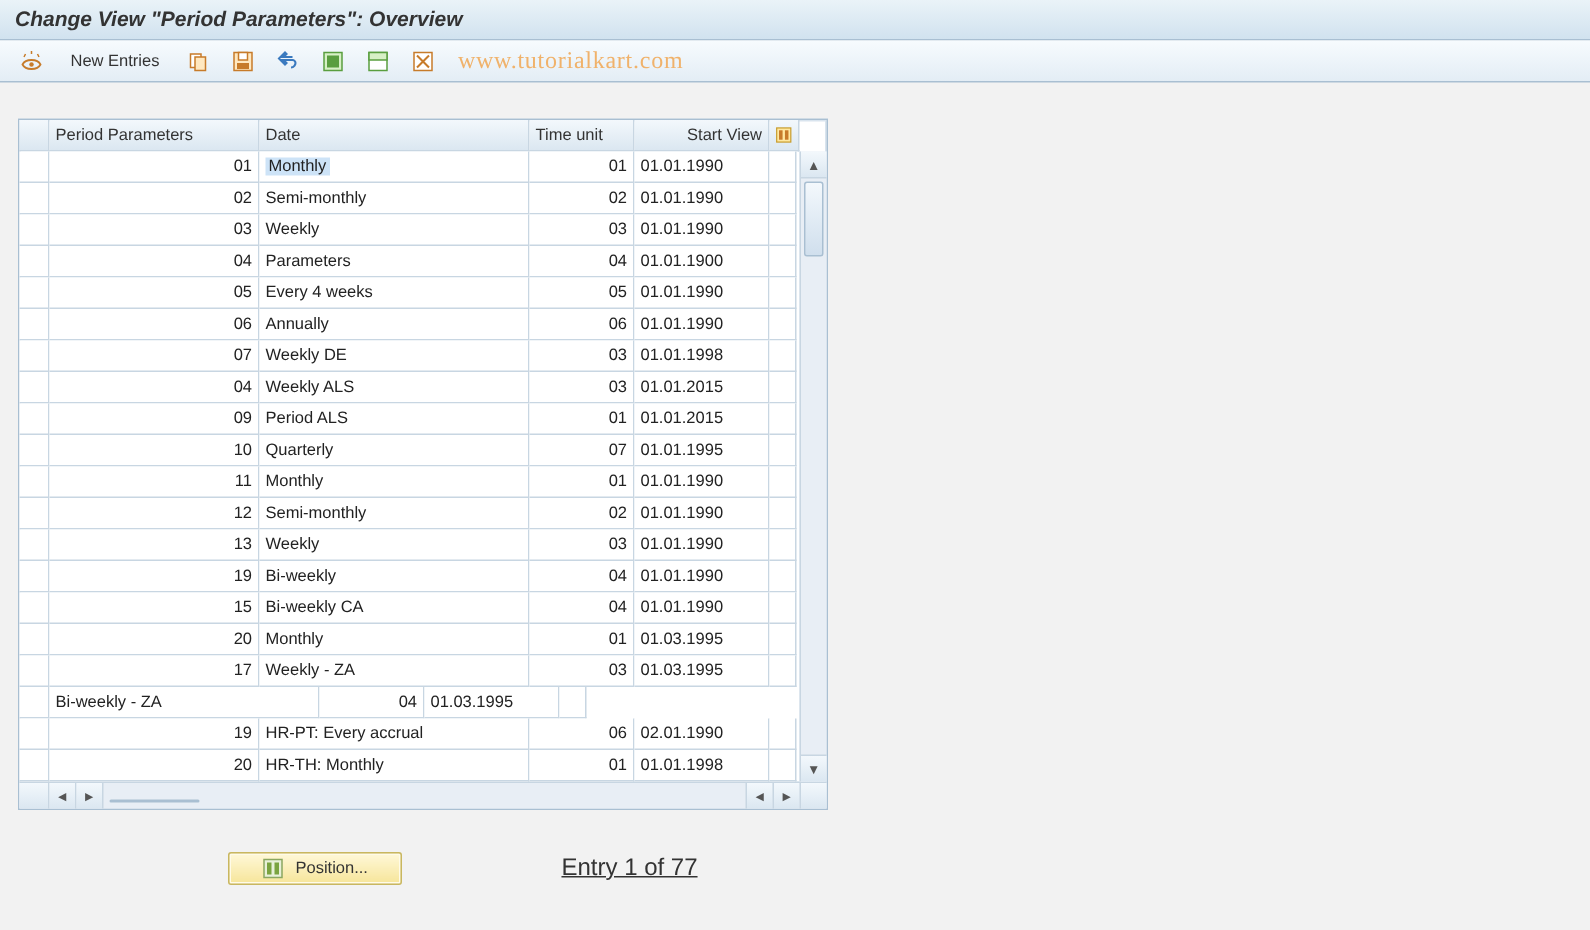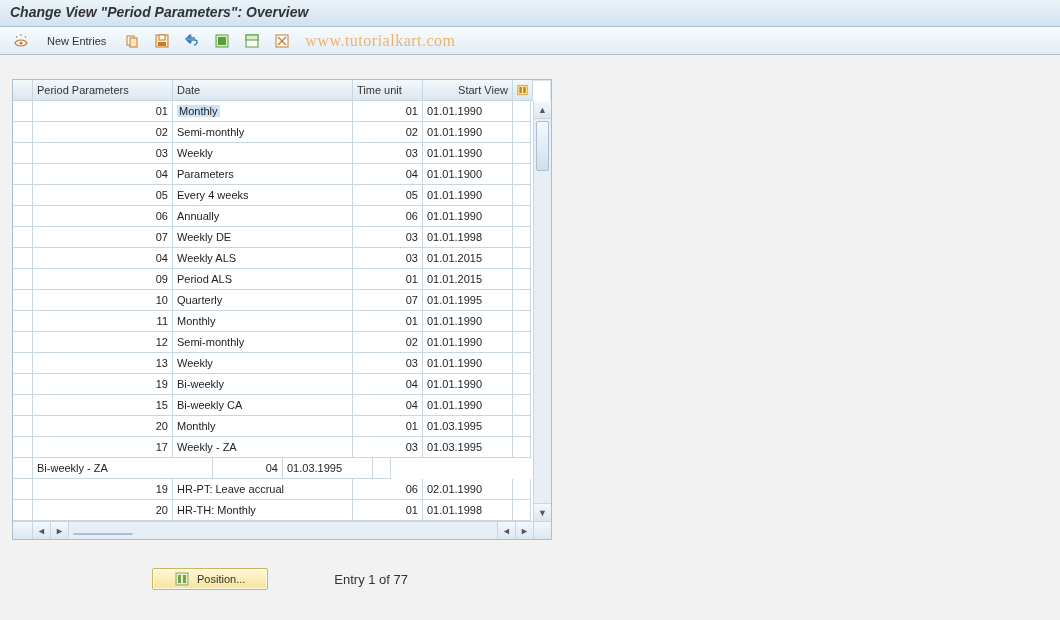--- a/index.html
+++ b/index.html
@@ -402,7 +402,7 @@
           <div class="cell sel-col"></div>
           <div class="cell param-col">19</div>
           <div class="cell name-col">
-            <span class="txt">HR-PT: Leave accrual</span>
+            <span class="txt">HR-PT: Every accrual</span>
           </div>
           <div class="cell unit-col">06</div>
           <div class="cell date-col">02.01.1990</div>

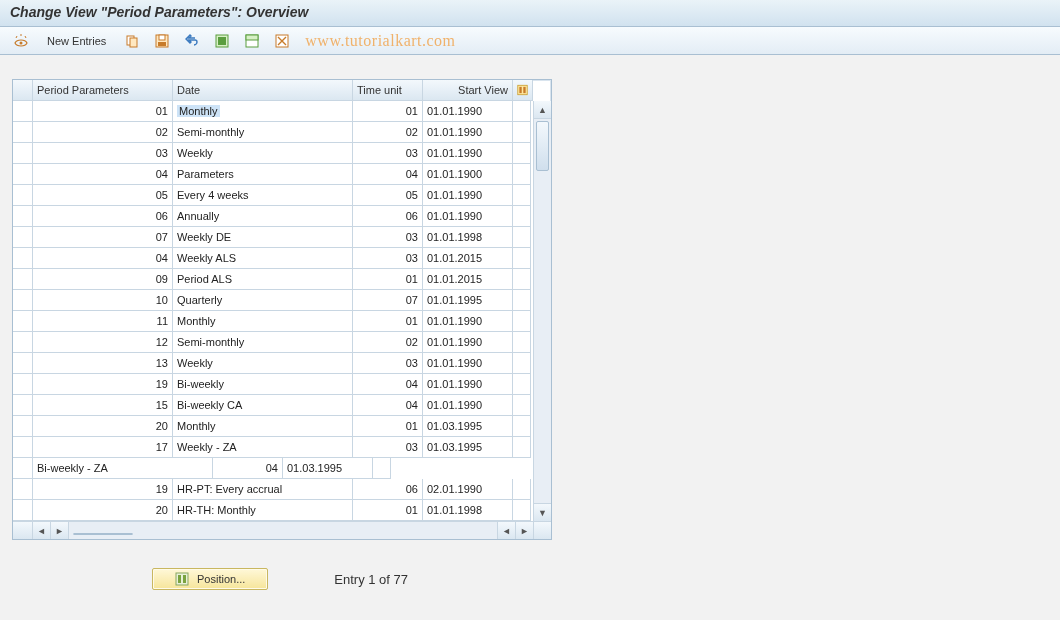--- a/index.html
+++ b/index.html
@@ -134,7 +134,7 @@
   }
   .hscroll-row .corner{width:18px;flex:0 0 18px;background:linear-gradient(to bottom,#f3f8fc,#dbe7f1);border-left:1px solid #c8d6e2;}
   .footer-row {
-    display:flex; align-items:center; margin-top:28px; gap:66px; padding-left:140px;
+    display:flex; align-items:center; margin-top:28px; gap:106px; padding-left:140px;
   }
   .position-btn{
     background:linear-gradient(to bottom,#fff8d8,#f6e59a);

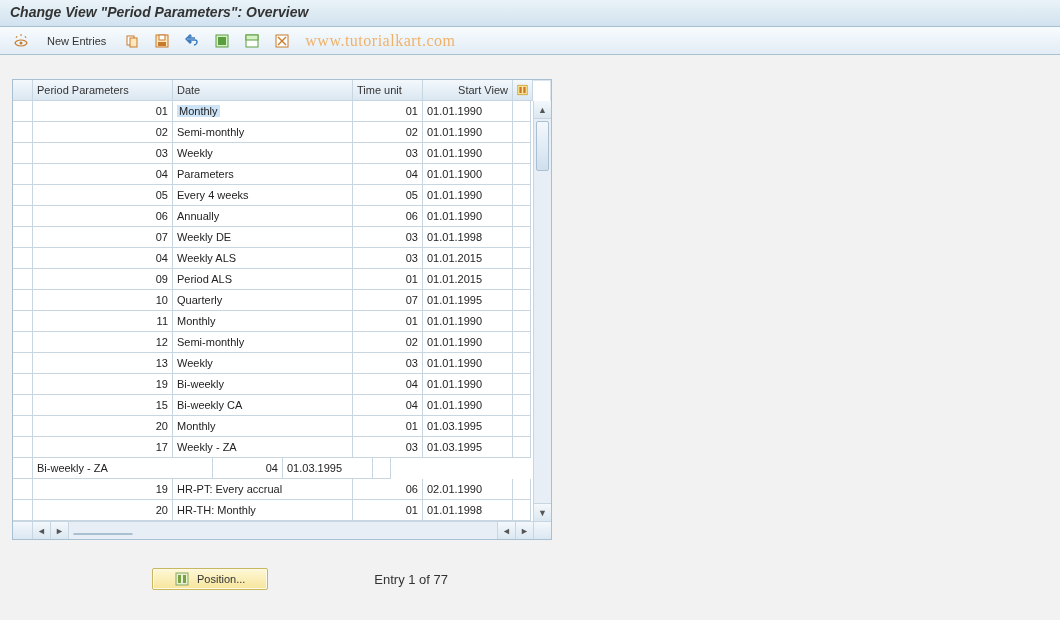--- a/index.html
+++ b/index.html
@@ -144,7 +144,7 @@
     box-shadow:inset 0 0 0 1px #fffbe8;
     cursor:pointer;
   }
-  .entry-label{ font-size:13px;color:#333;}
+  .entry-label{ font-size:16px;color:#333;text-decoration:underline;}
   
   .ico{width:16px;height:16px;display:inline-block;}
 </style>

